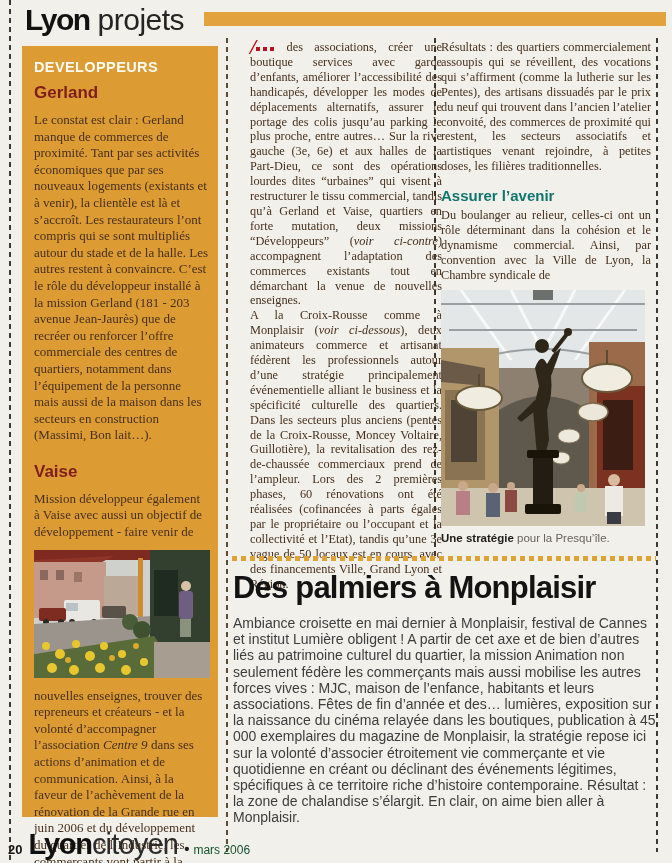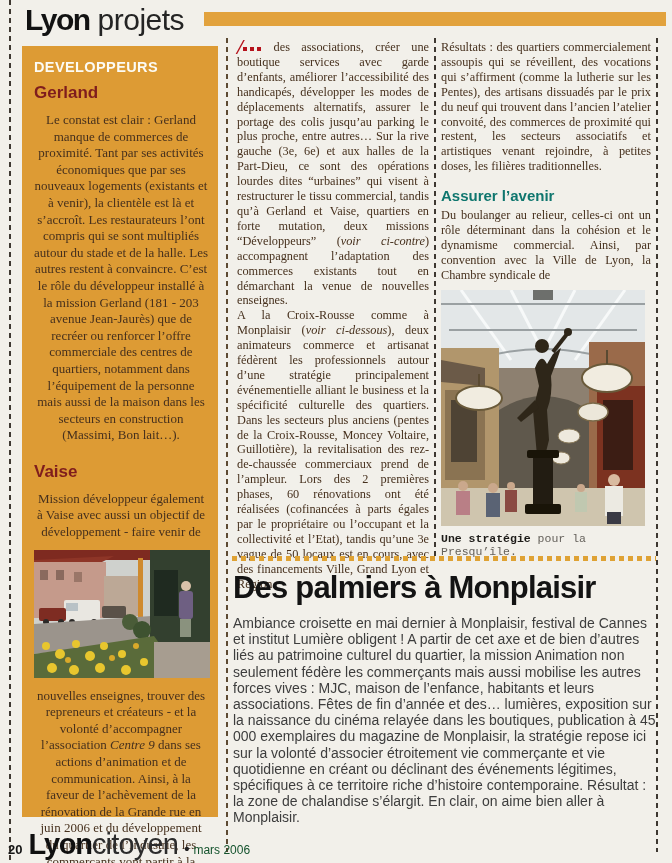--- a/index.html
+++ b/index.html
@@ -35,7 +35,7 @@
 
   
   .col{position:absolute;top:40px;}
-  .col.middle{left:237px;width:192px;}
+  .col.middle{left:250px;width:192px;}
   .col.right{left:441px;width:210px;}
   .col-p{font-size:12.3px;line-height:14.9px;text-align:justify;}
   .col-h{font-family:"Liberation Sans",sans-serif;font-weight:700;font-size:15px;color:#0f766e;margin:13px 0 4px;}

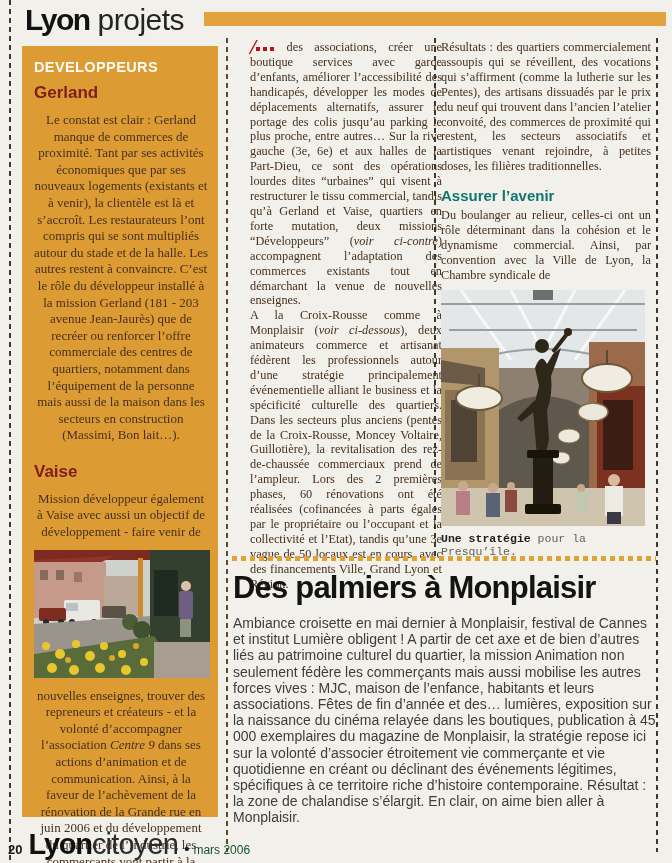--- a/index.html
+++ b/index.html
@@ -28,7 +28,7 @@
   .kicker{font-weight:700;font-size:14.5px;color:#fcfbf4;letter-spacing:.4px;}
   .box-h{font-weight:700;font-size:17px;color:#7f1d1d;margin:8px 0 9px;}
   .box-h.vaise{margin-top:18px;}
-  .serif{font-family:"Liberation Serif","DejaVu Serif",serif;color:#46301d;text-align:center;}
+  .serif{font-family:"Liberation Serif","DejaVu Serif",serif;color:#46301d;}
   .box-p{font-size:13px;line-height:16.6px;}
   .photo1{display:block;width:176px;height:128px;margin-top:9px;}
   .box-p.after{margin-top:10px;}

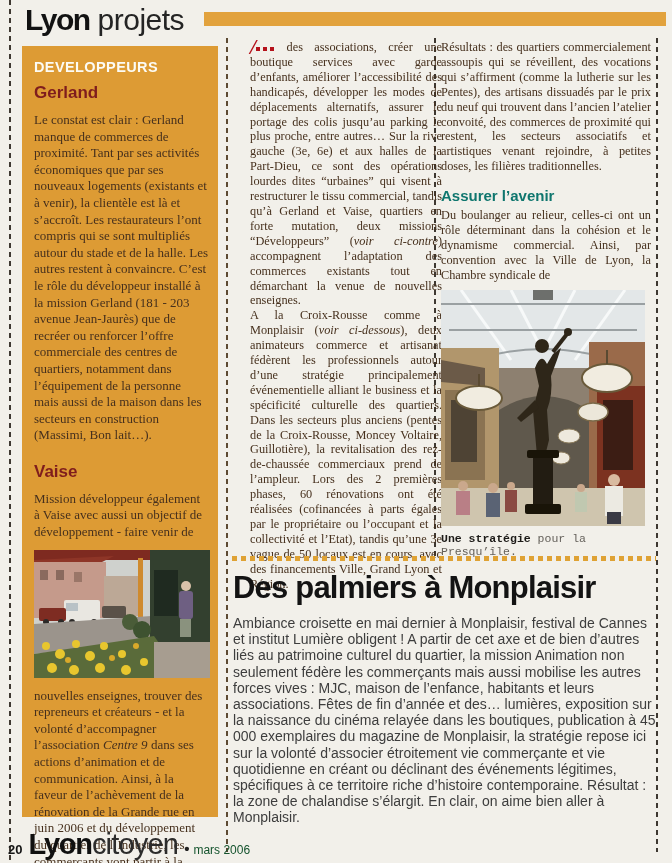--- a/index.html
+++ b/index.html
@@ -43,7 +43,7 @@
   .cmark .slash{font-style:italic;font-size:22px;line-height:10px;vertical-align:-3px;letter-spacing:-2px;}
   .cmark .dot{display:inline-block;width:4px;height:4px;background:#b5121b;margin:0 1px 0 2px;}
   .photo2{display:block;width:204px;height:236px;margin-top:7px;}
-  .caption{margin-top:6px;font-size:11.5px;color:#66625c;font-family:Liberation Mono, monospace;}
+  .caption{margin-top:6px;font-size:11.5px;color:#66625c;}
   .caption .cb{font-weight:700;color:#1d1b18;}
 
   

